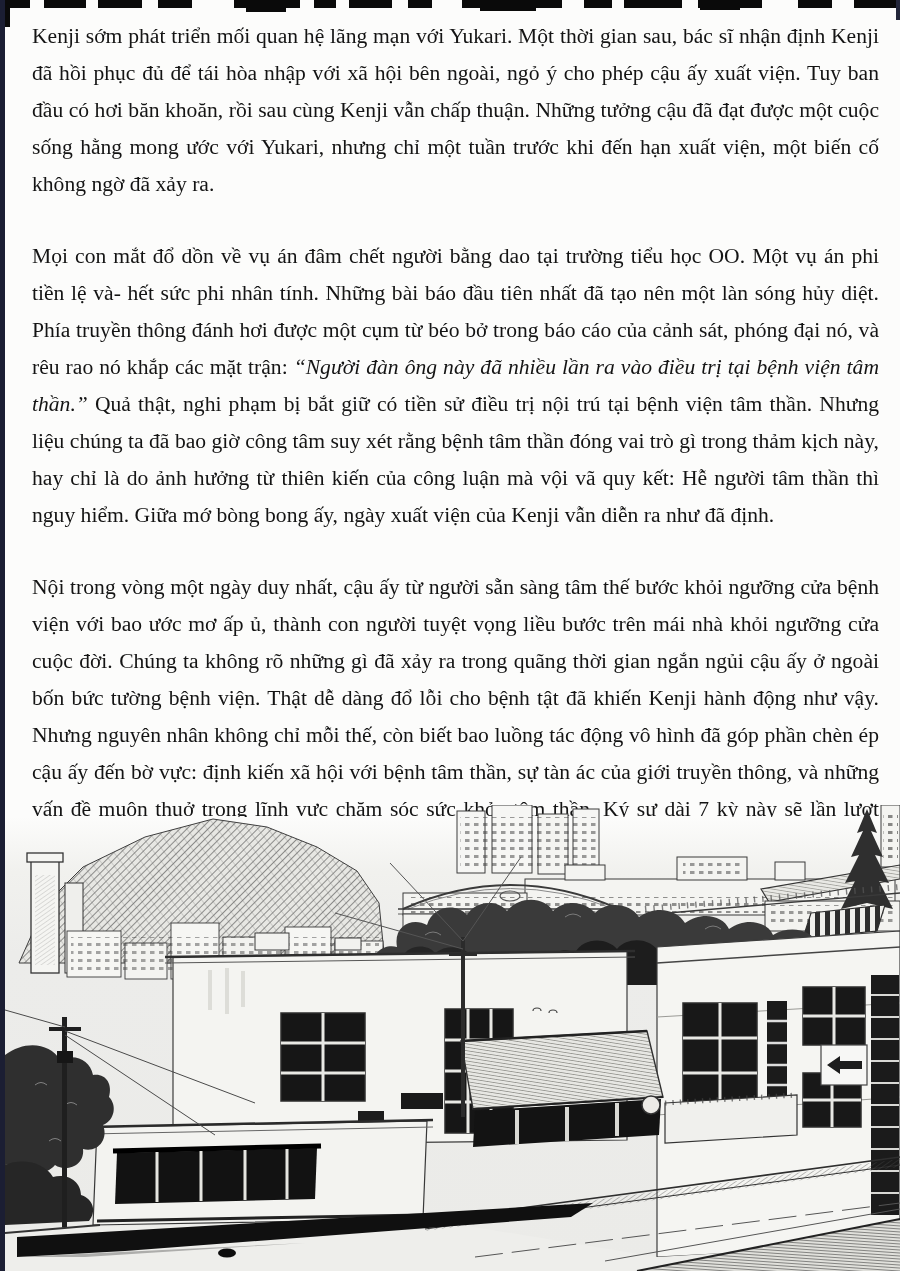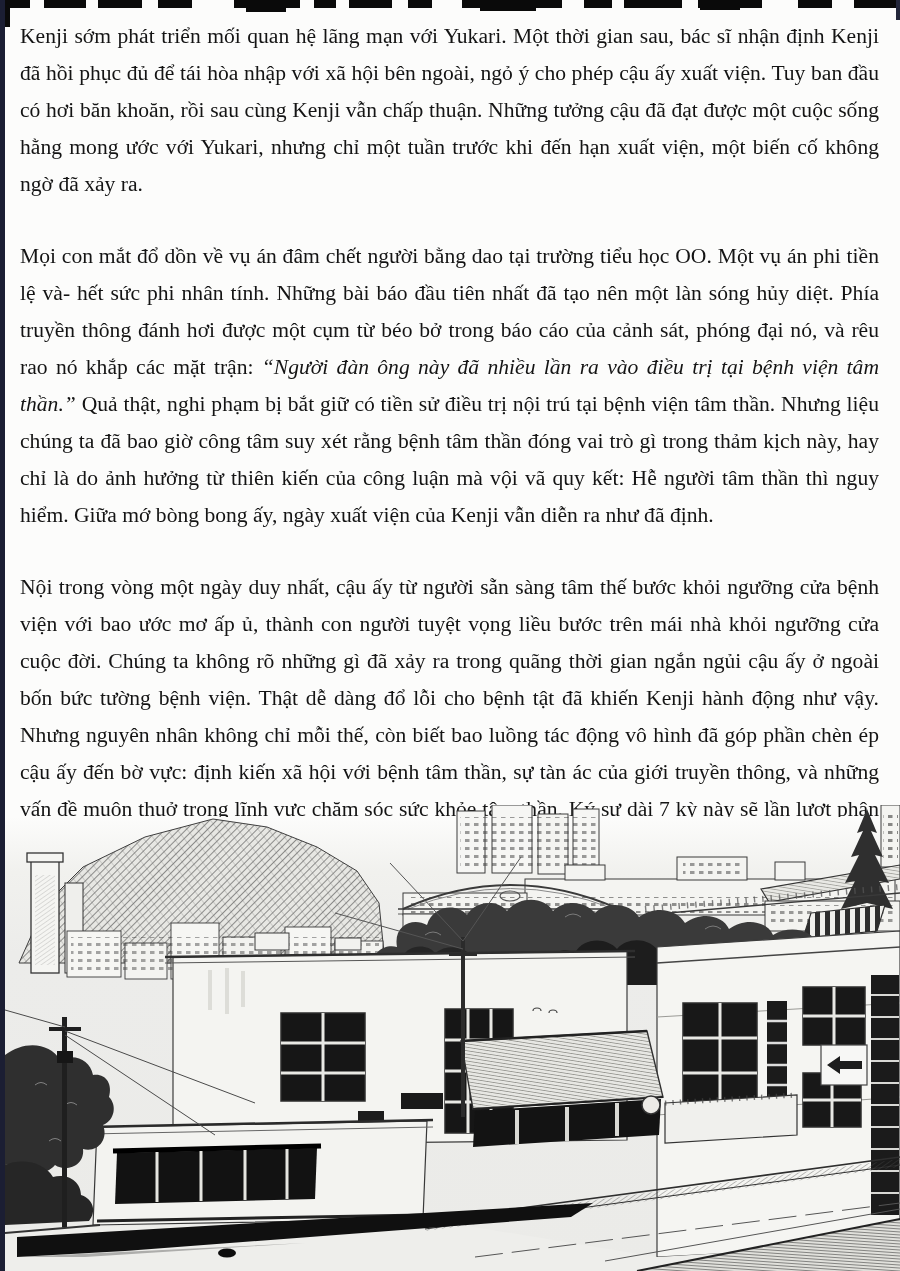--- a/index.html
+++ b/index.html
@@ -19,7 +19,7 @@
   .scan-right-tick{position:absolute;top:0;right:0;width:4px;height:20px;background:#23263a;}
   
   .text-block{
-    position:absolute;top:18px;left:20px;right:21px;
+    position:absolute;top:18px;left:32px;right:21px;
     color:var(--text-ink,#141414);
     font-size:21.6px;line-height:37px;text-align:justify;
   }

